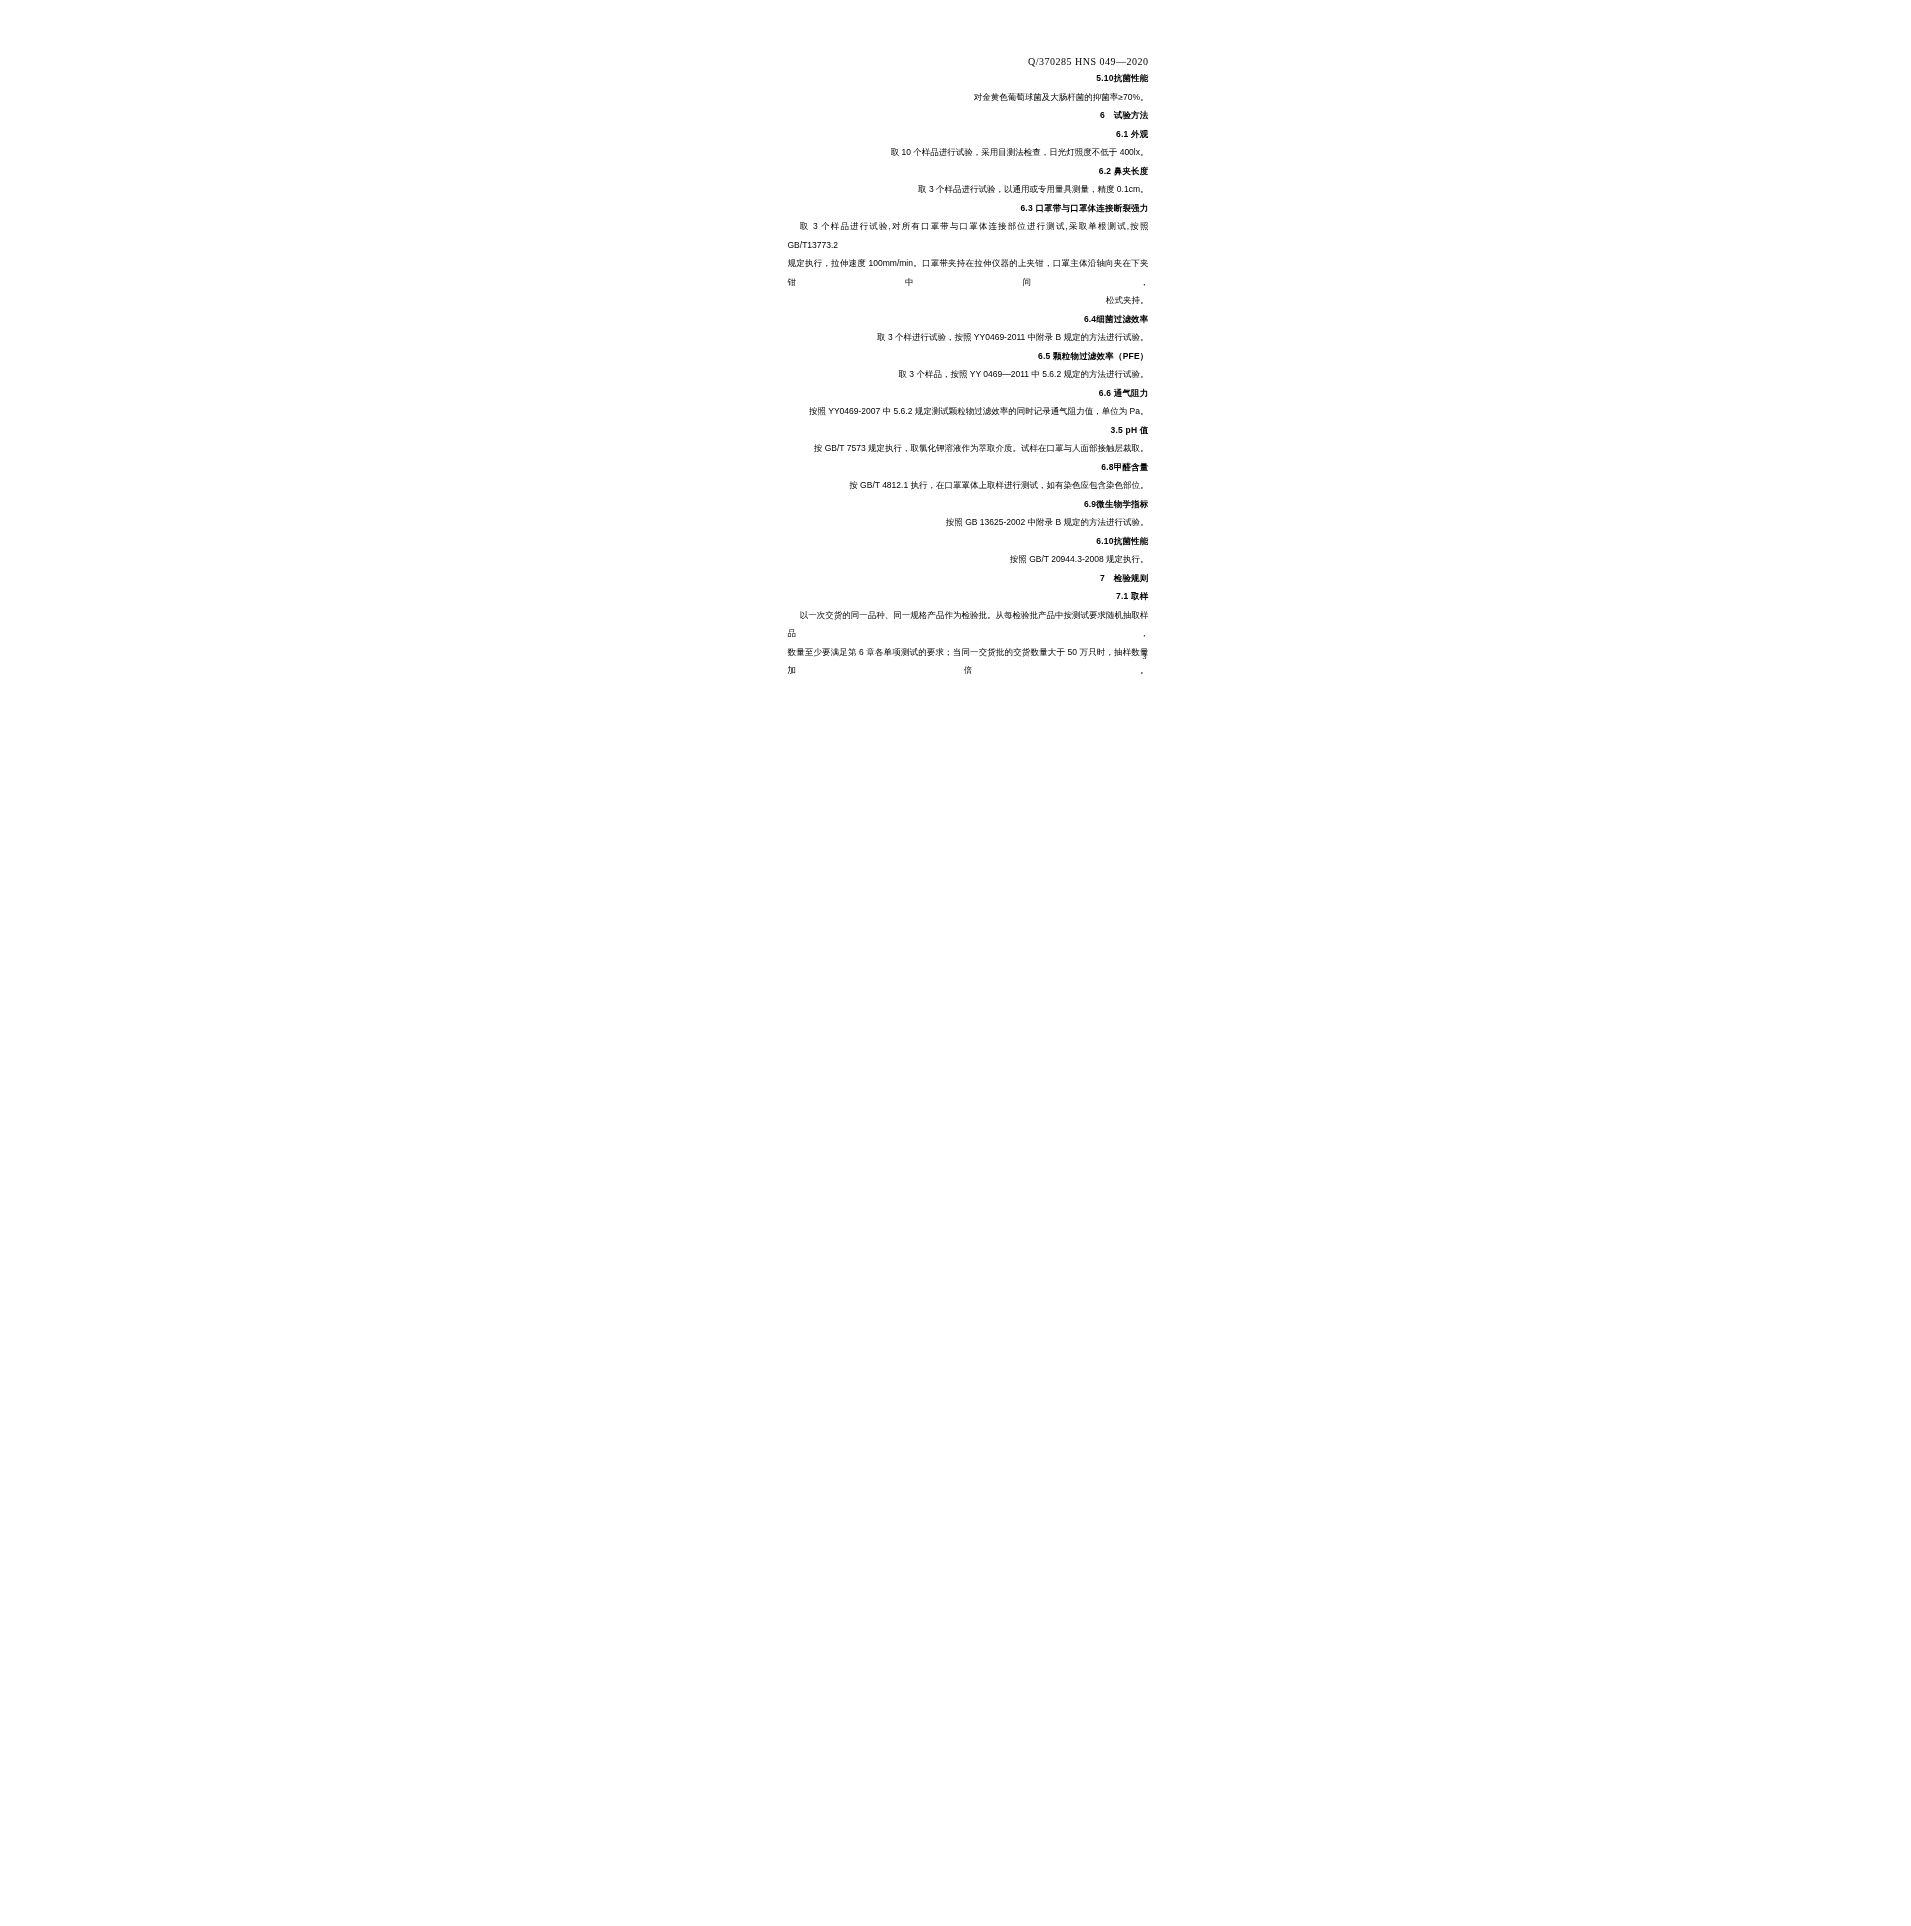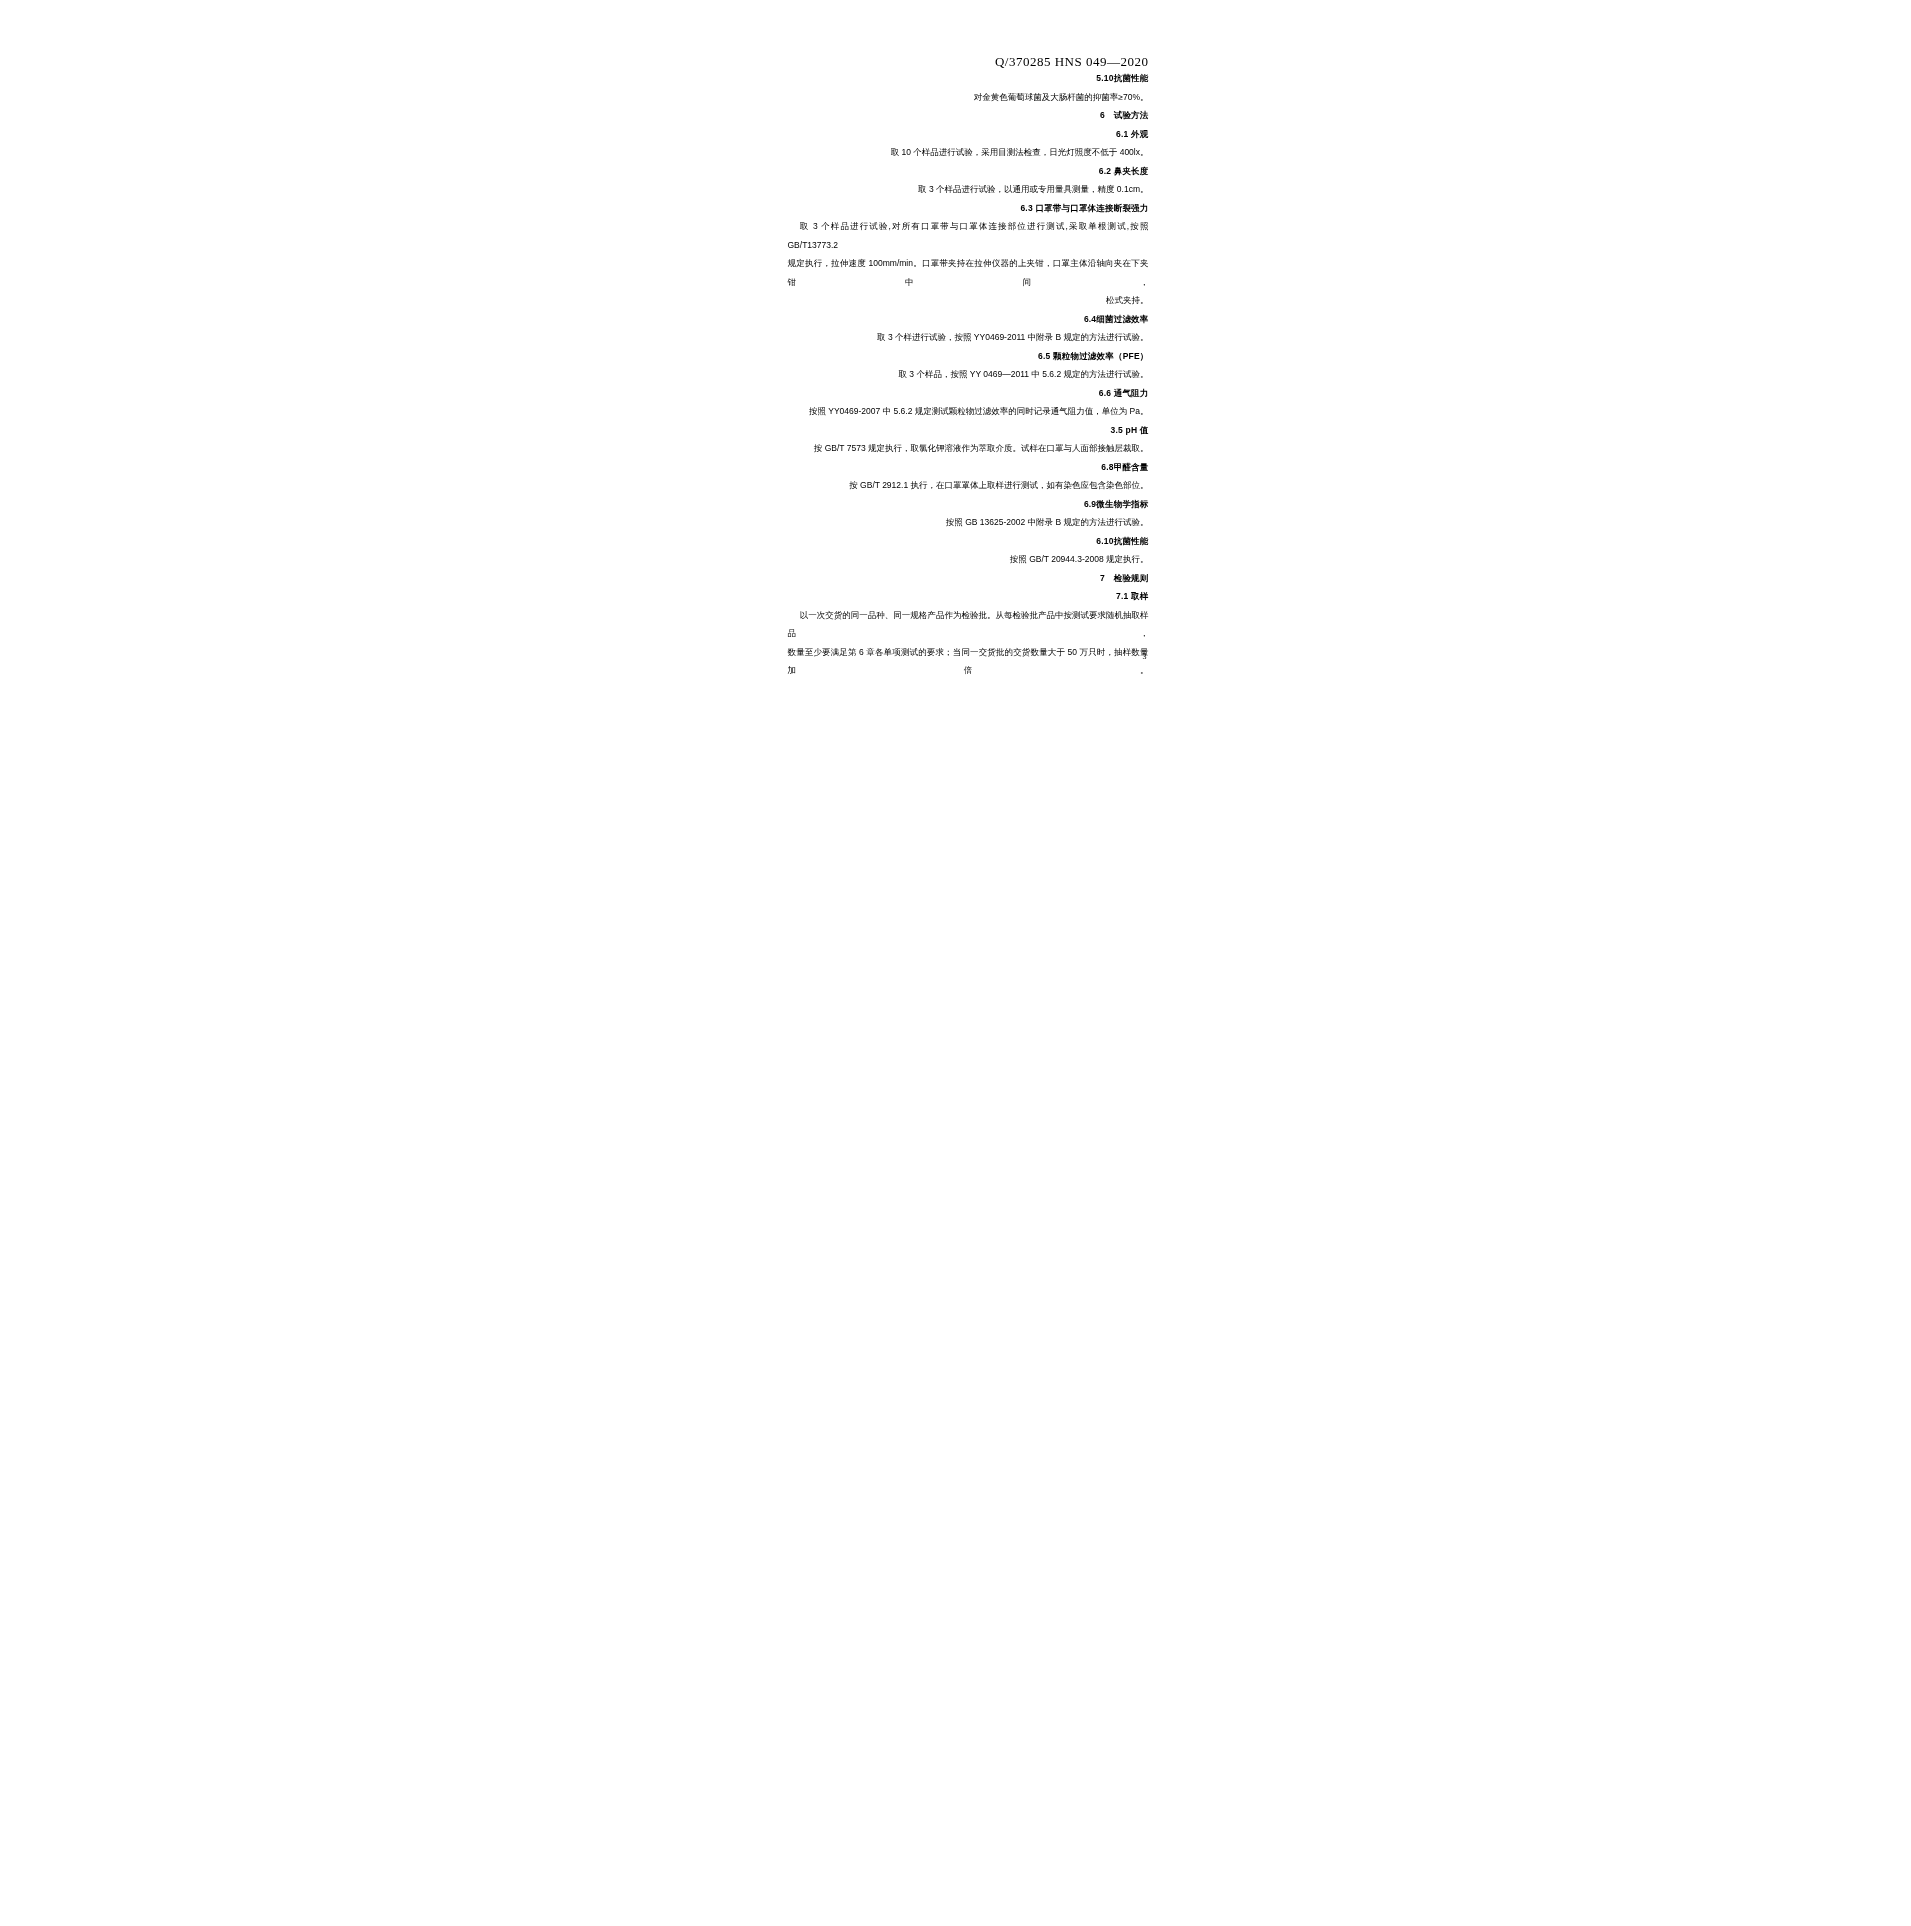--- a/index.html
+++ b/index.html
@@ -20,7 +20,7 @@
   }
   .doc-header {
     font-family: "Liberation Serif", "DejaVu Serif", serif;
-    font-size: 13px;
+    font-size: 10px;
     line-height: 15.4px;
     letter-spacing: 0.5px;
     text-align: right;

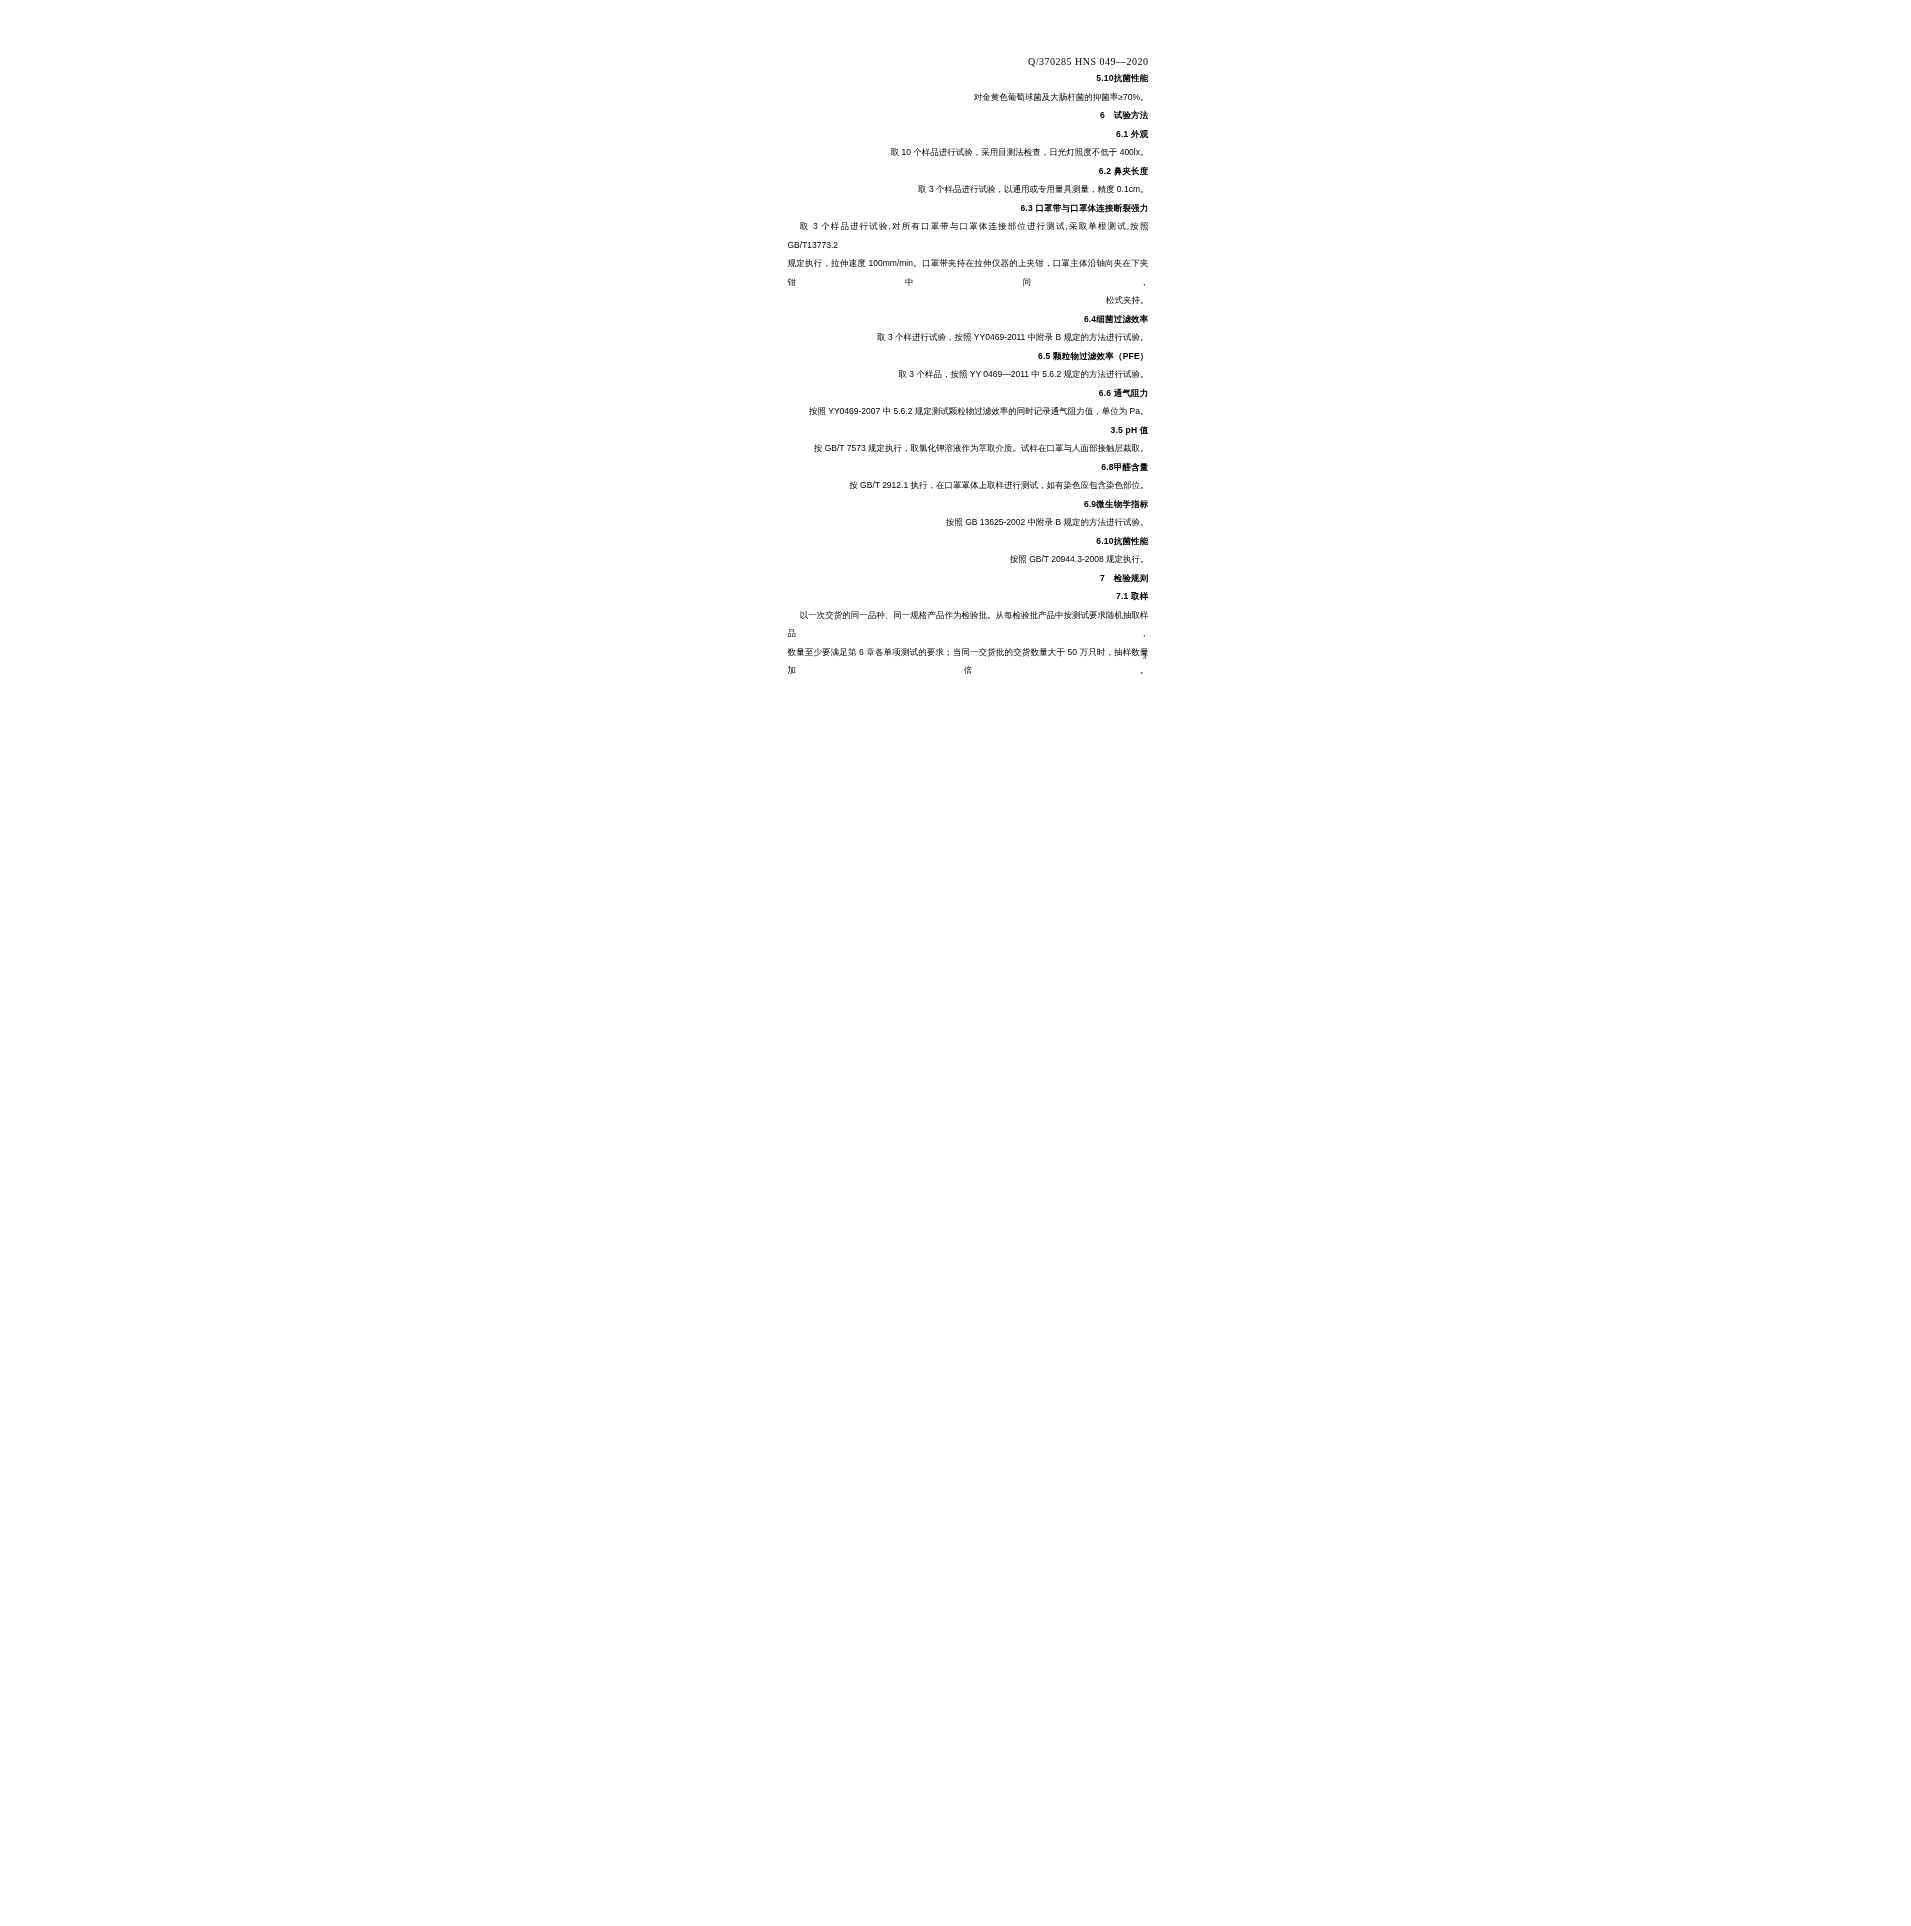--- a/index.html
+++ b/index.html
@@ -93,7 +93,7 @@
   <div class="line p-line indent">按 GB/T 7573 规定执行，取氯化钾溶液作为萃取介质。试样在口罩与人面部接触层裁取。</div>
 
   <div class="line h">6.8甲醛含量</div>
-  <div class="line p-line indent">按 GB/T 2912.1 执行，在口罩罩体上取样进行测试，如有染色应包含染色部位。</div>
+  <div class="line p-line indent">按 GB/T 4812.1 执行，在口罩罩体上取样进行测试，如有染色应包含染色部位。</div>
 
   <div class="line h">6.9微生物学指标</div>
   <div class="line p-line indent">按照 GB 13625-2002 中附录 B 规定的方法进行试验。</div>

